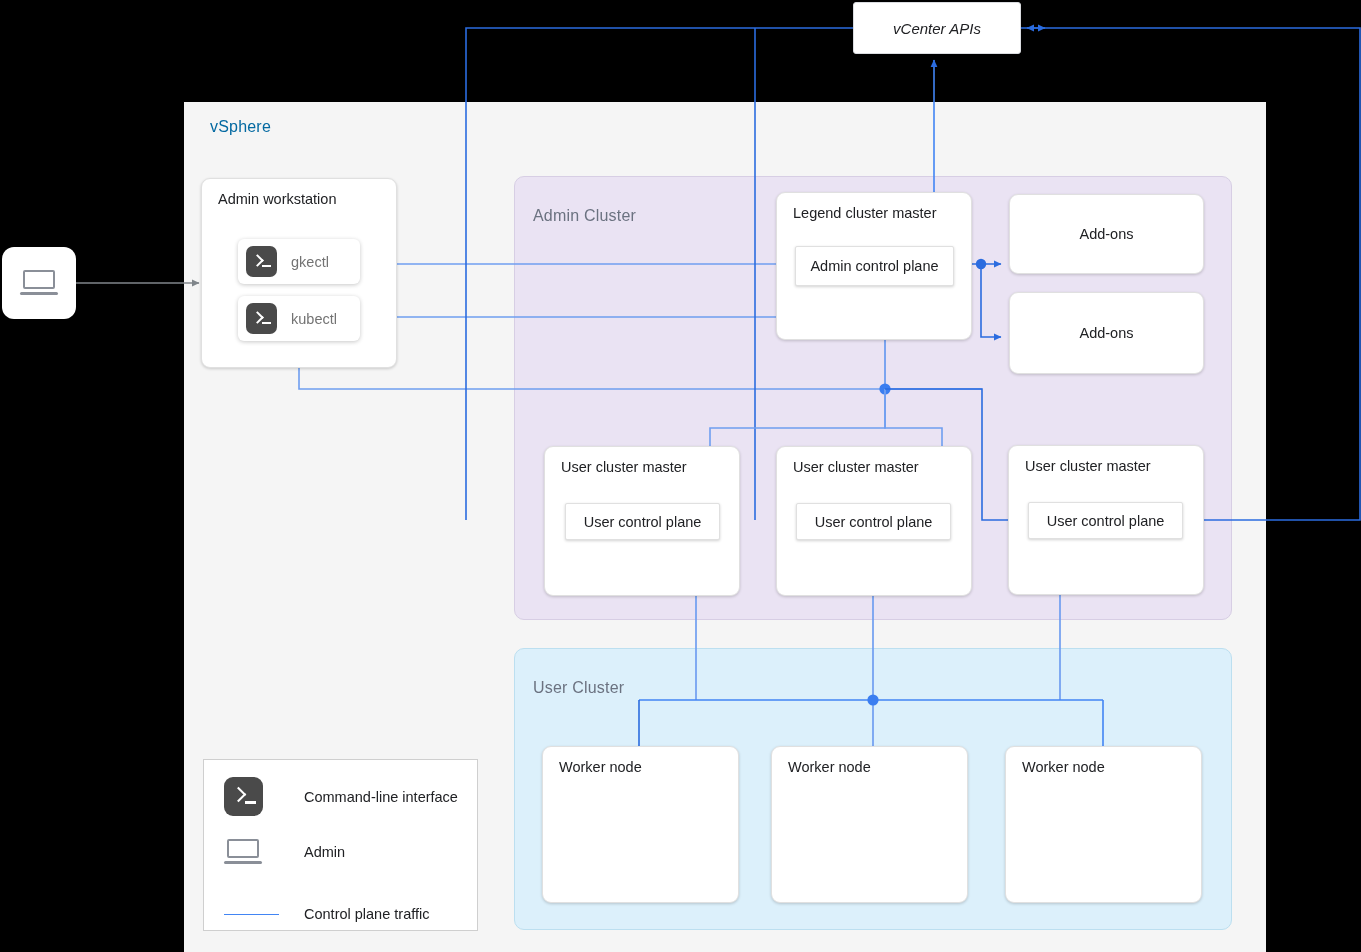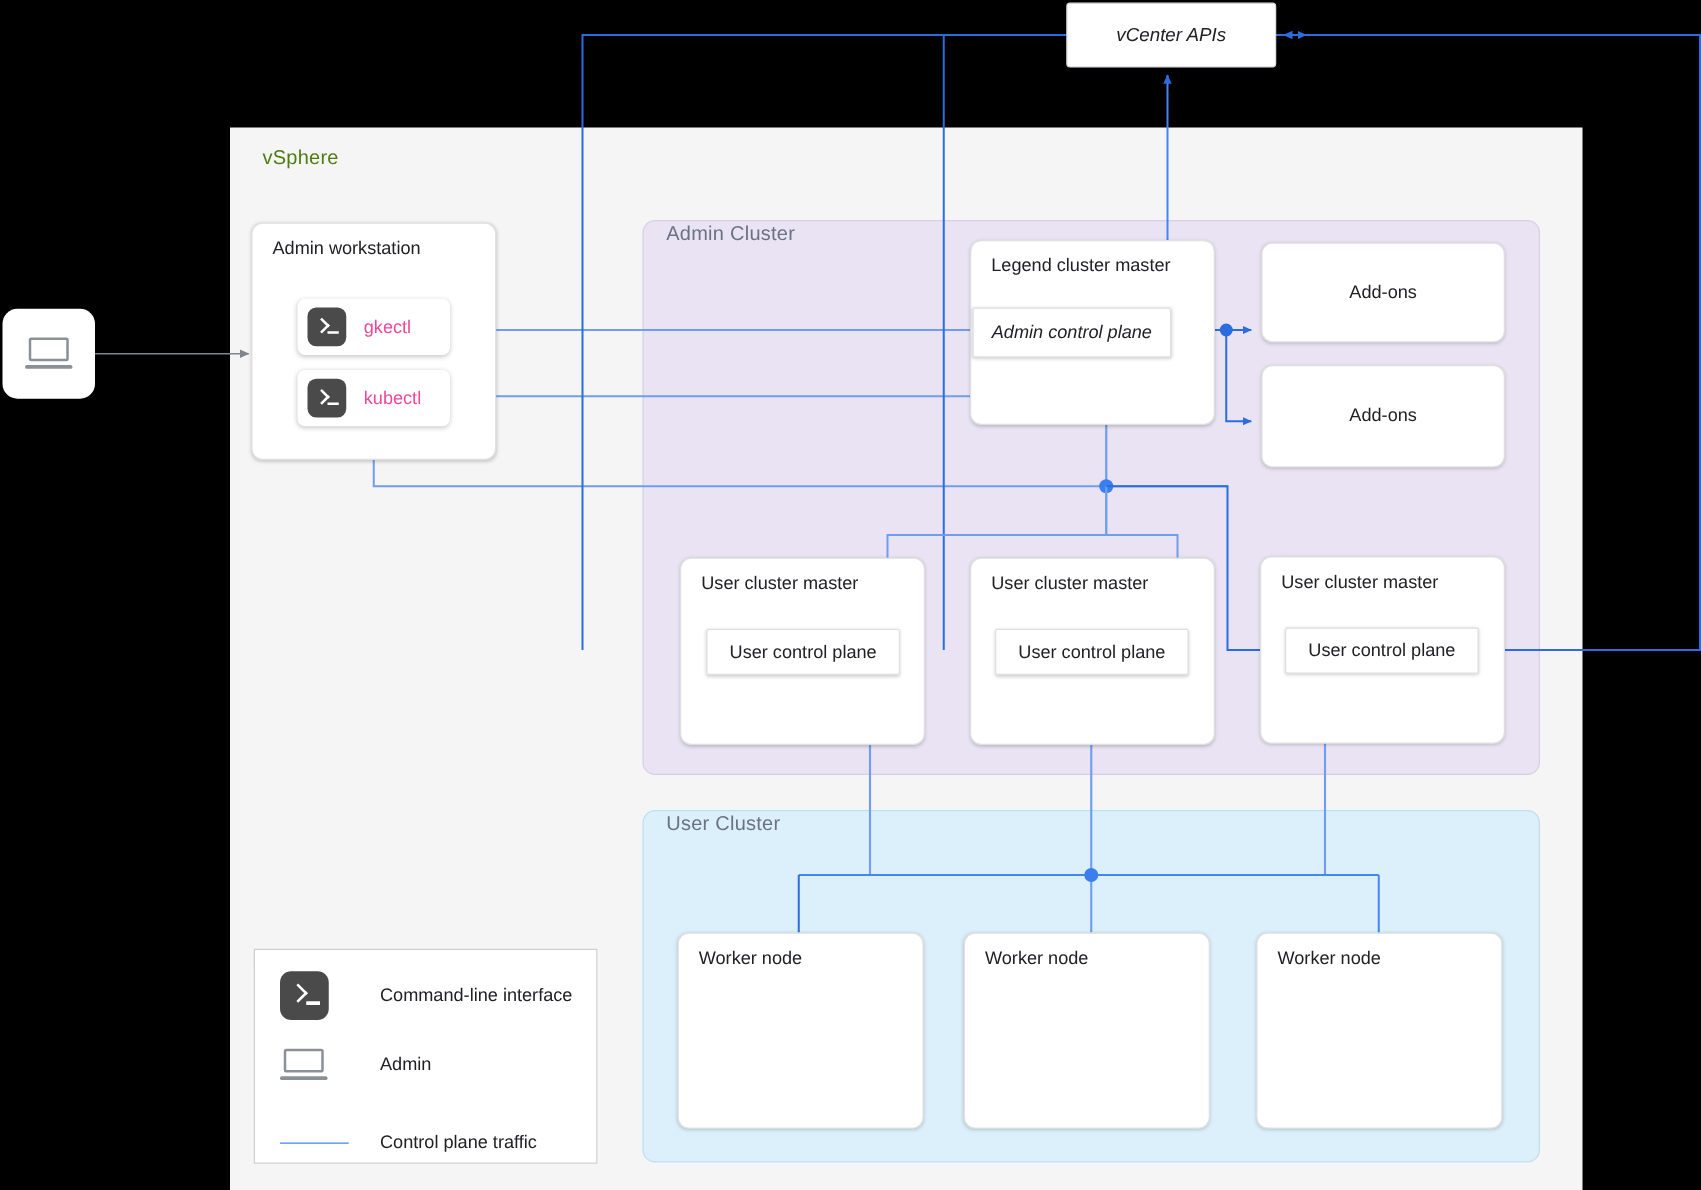--- a/index.html
+++ b/index.html
@@ -17,7 +17,7 @@
   }
   .vsphere-label{
     position:absolute;left:26px;top:16px;
-    font-size:16px;color:#4d7c0f;letter-spacing:.2px;
+    font-size:16px;color:#0369a1;letter-spacing:.2px;
   }
   .admincluster{
     position:absolute;left:514px;top:176px;width:716px;height:442px;

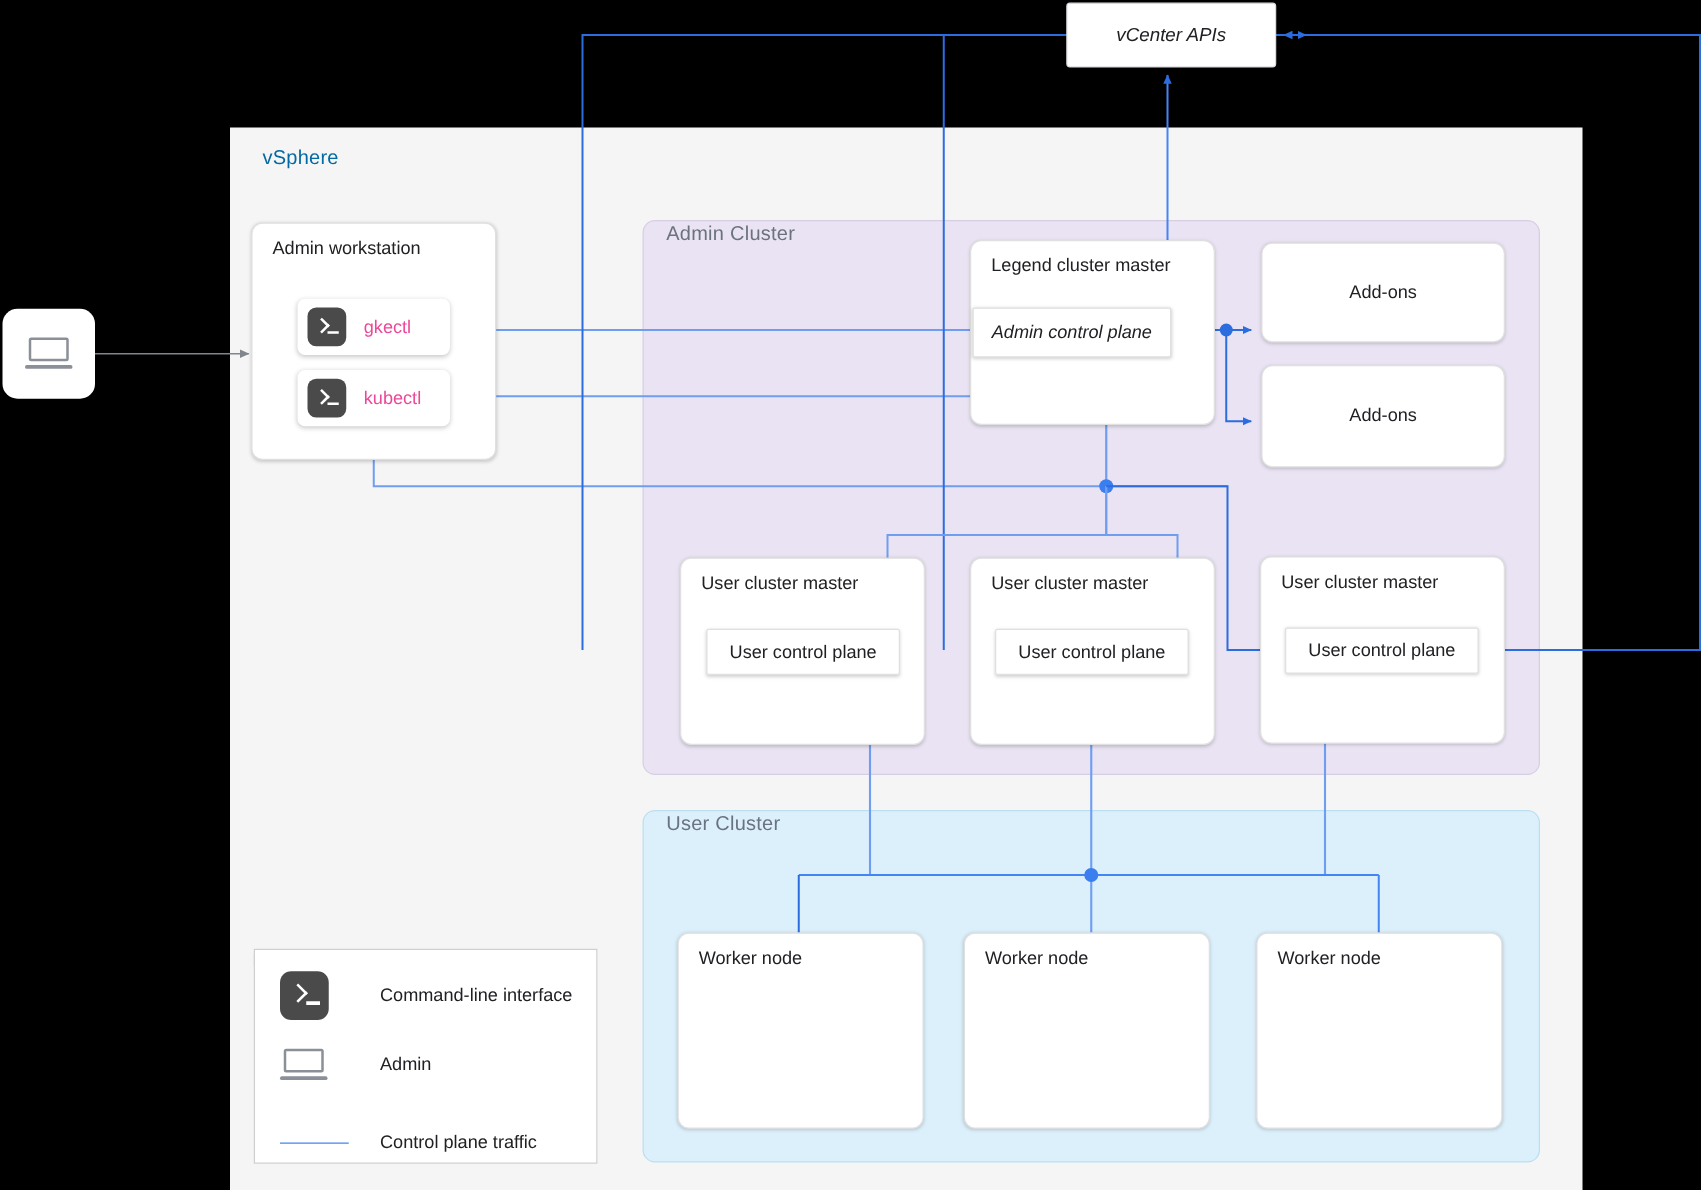--- a/index.html
+++ b/index.html
@@ -28,7 +28,7 @@
     background:#dcf0fb;border:1px solid #bcdff0;border-radius:10px;
   }
   .cluster-label{
-    position:absolute;left:18px;top:2px;
+    position:absolute;left:18px;top:30px;
     font-size:16px;color:#6b7280;letter-spacing:.2px;
   }
   

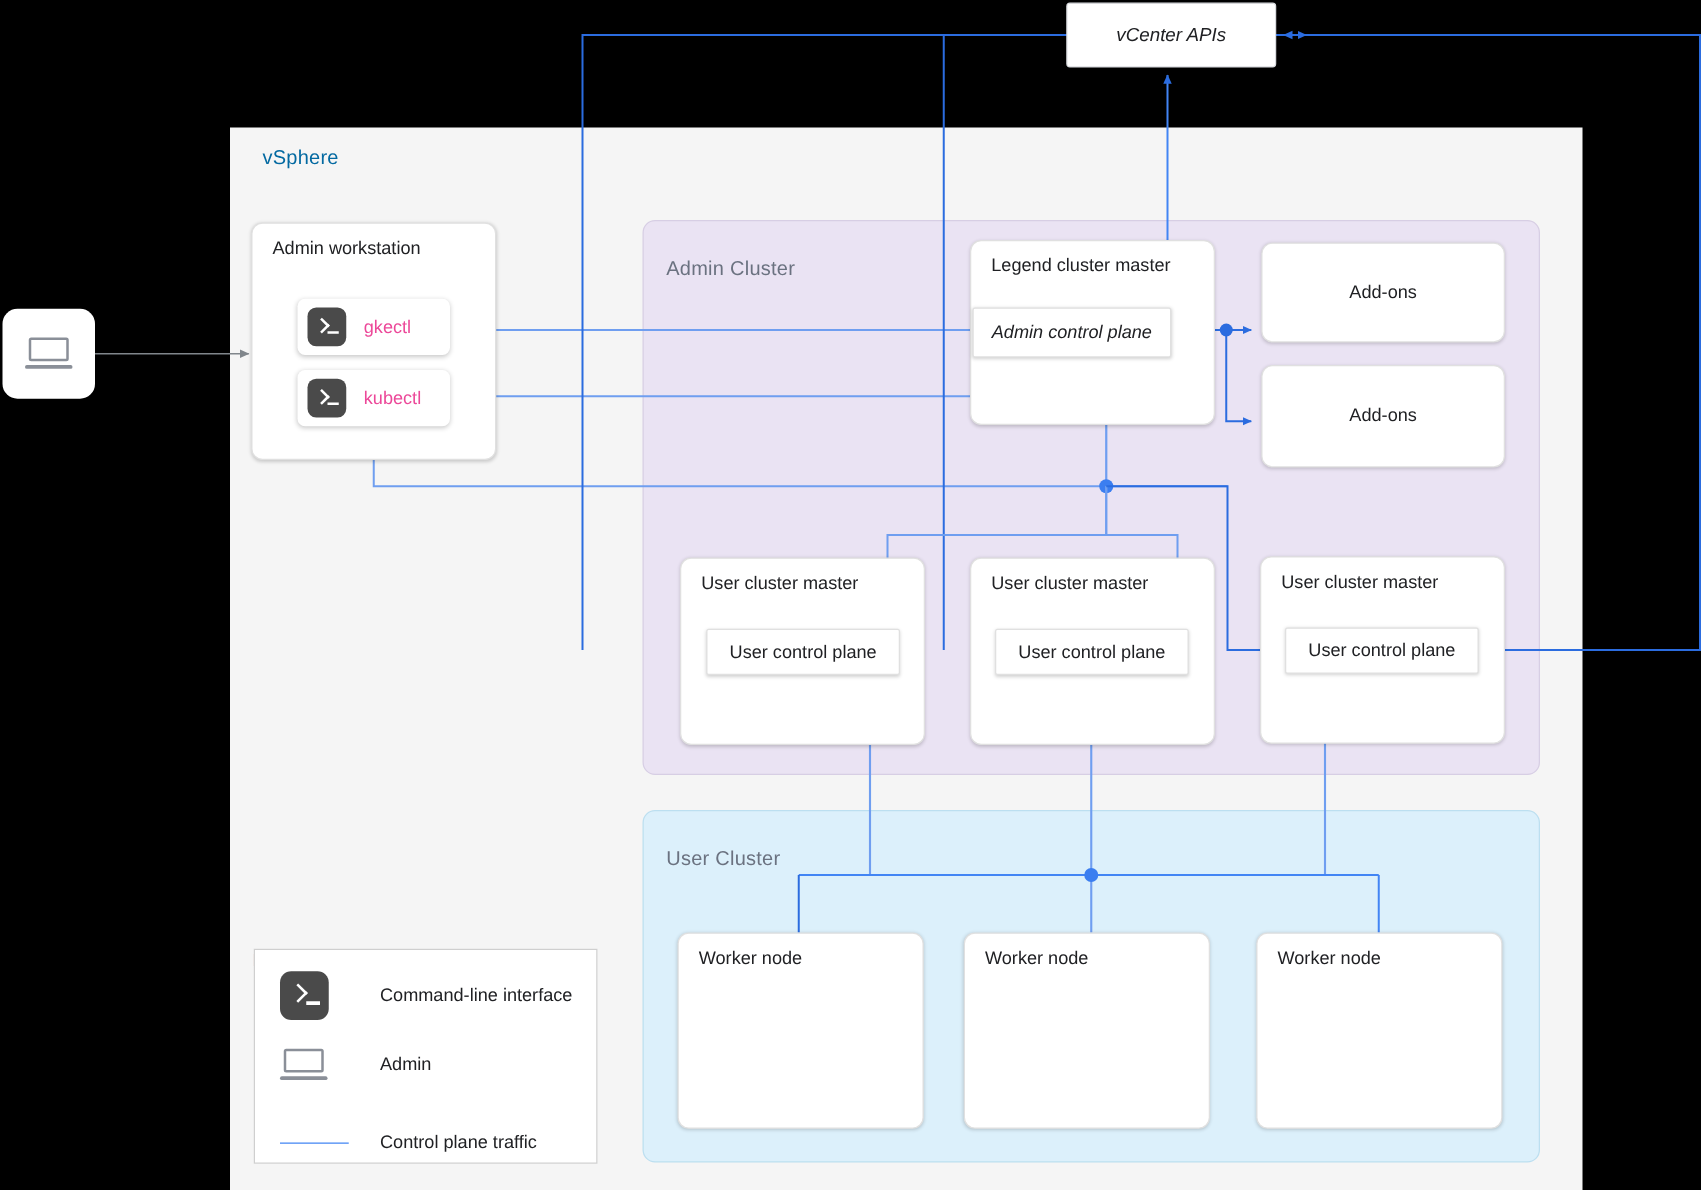--- a/index.html
+++ b/index.html
@@ -75,7 +75,7 @@
   }
   #chip-gkectl{left:238px;top:239px;width:122px;height:45px;}
   #chip-kubectl{left:238px;top:296px;width:122px;height:45px;}
-  .cli-chip .label{margin-left:14px;font-size:14.5px;color:#ec4899;}
+  .cli-chip .label{margin-left:14px;font-size:14.5px;color:#737373;}
   .cli-ico{
     width:31px;height:31px;border-radius:7px;background:#4a4a4a;
     margin-left:8px;position:relative;flex:0 0 auto;

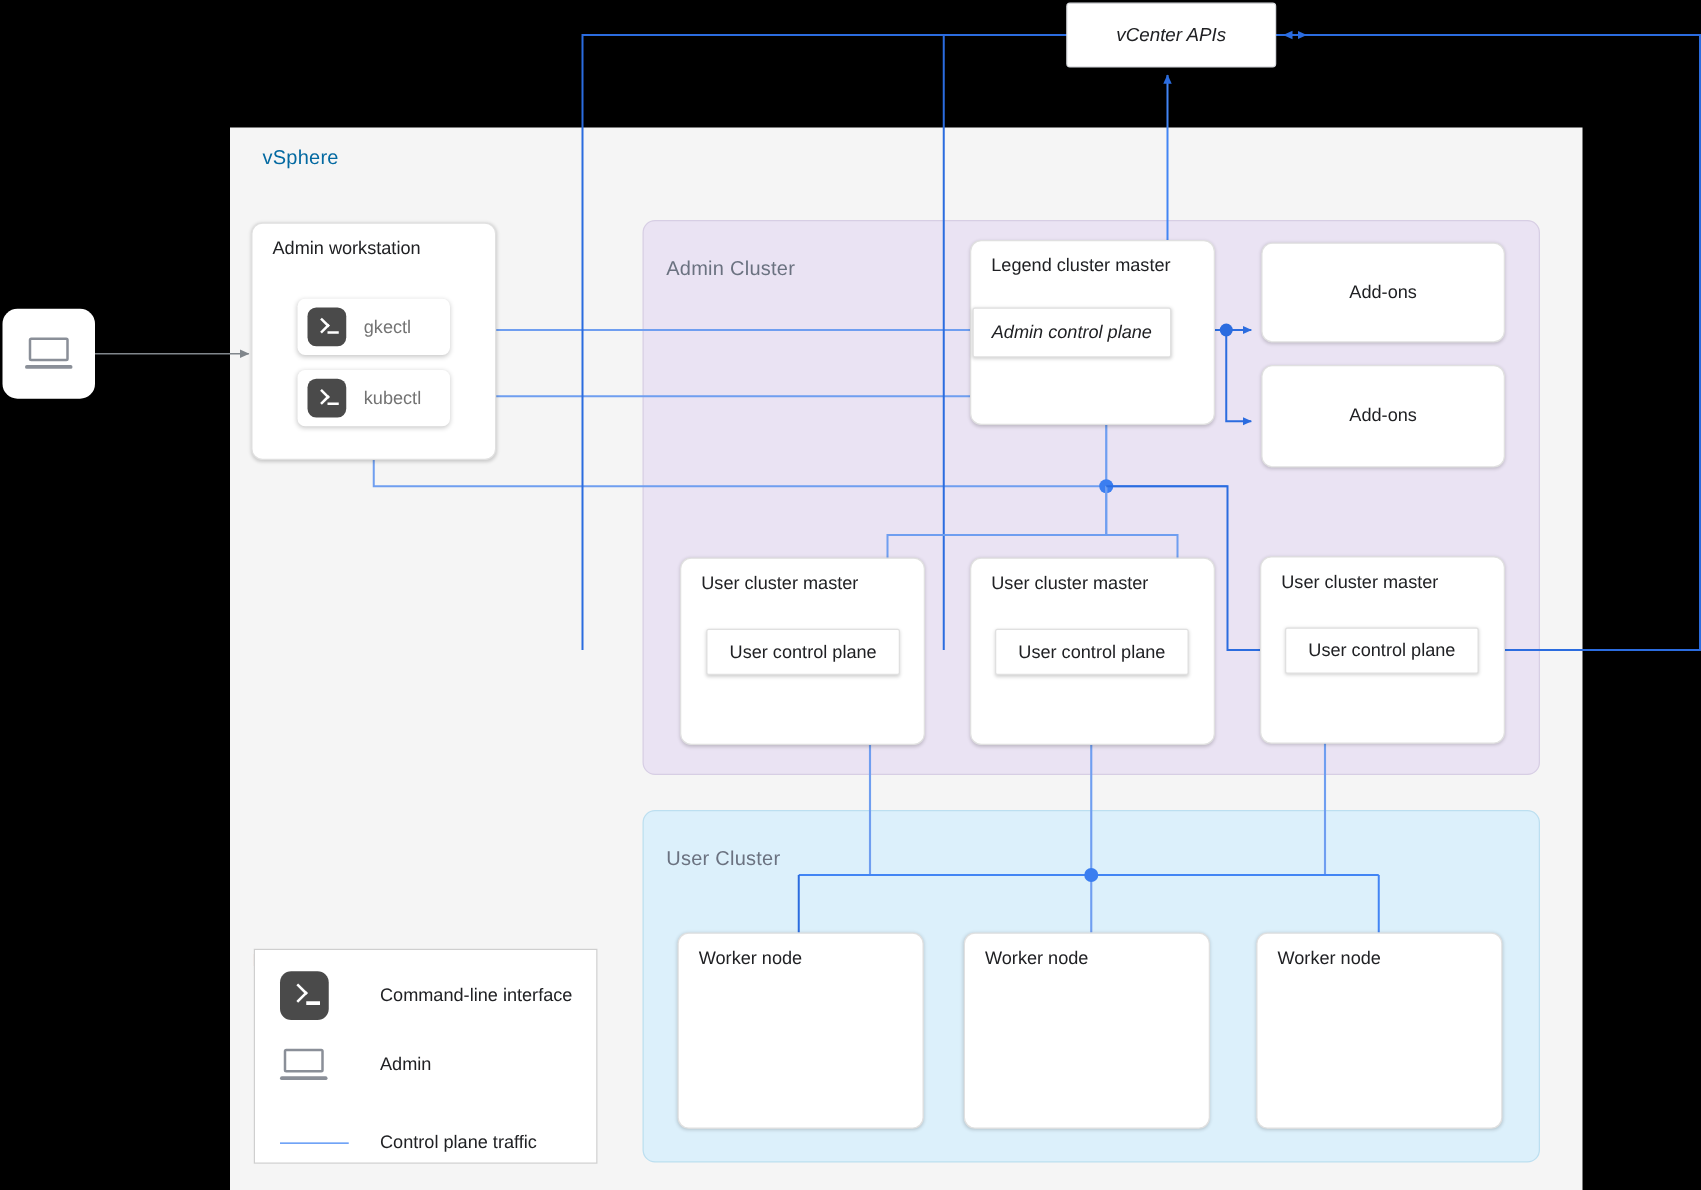--- a/index.html
+++ b/index.html
@@ -54,7 +54,7 @@
   #admin-ws{left:201px;top:178px;width:194px;height:188px;}
   #admin-master{left:776px;top:192px;width:194px;height:146px;}
   #admin-cp{
-    left:778px;top:246px;width:157px;height:38px;border-radius:2px;font-style:italic;
+    left:795px;top:246px;width:157px;height:38px;border-radius:2px;
   }
   #addons1{left:1009px;top:194px;width:193px;height:78px;}
   #addons2{left:1009px;top:292px;width:193px;height:80px;}

